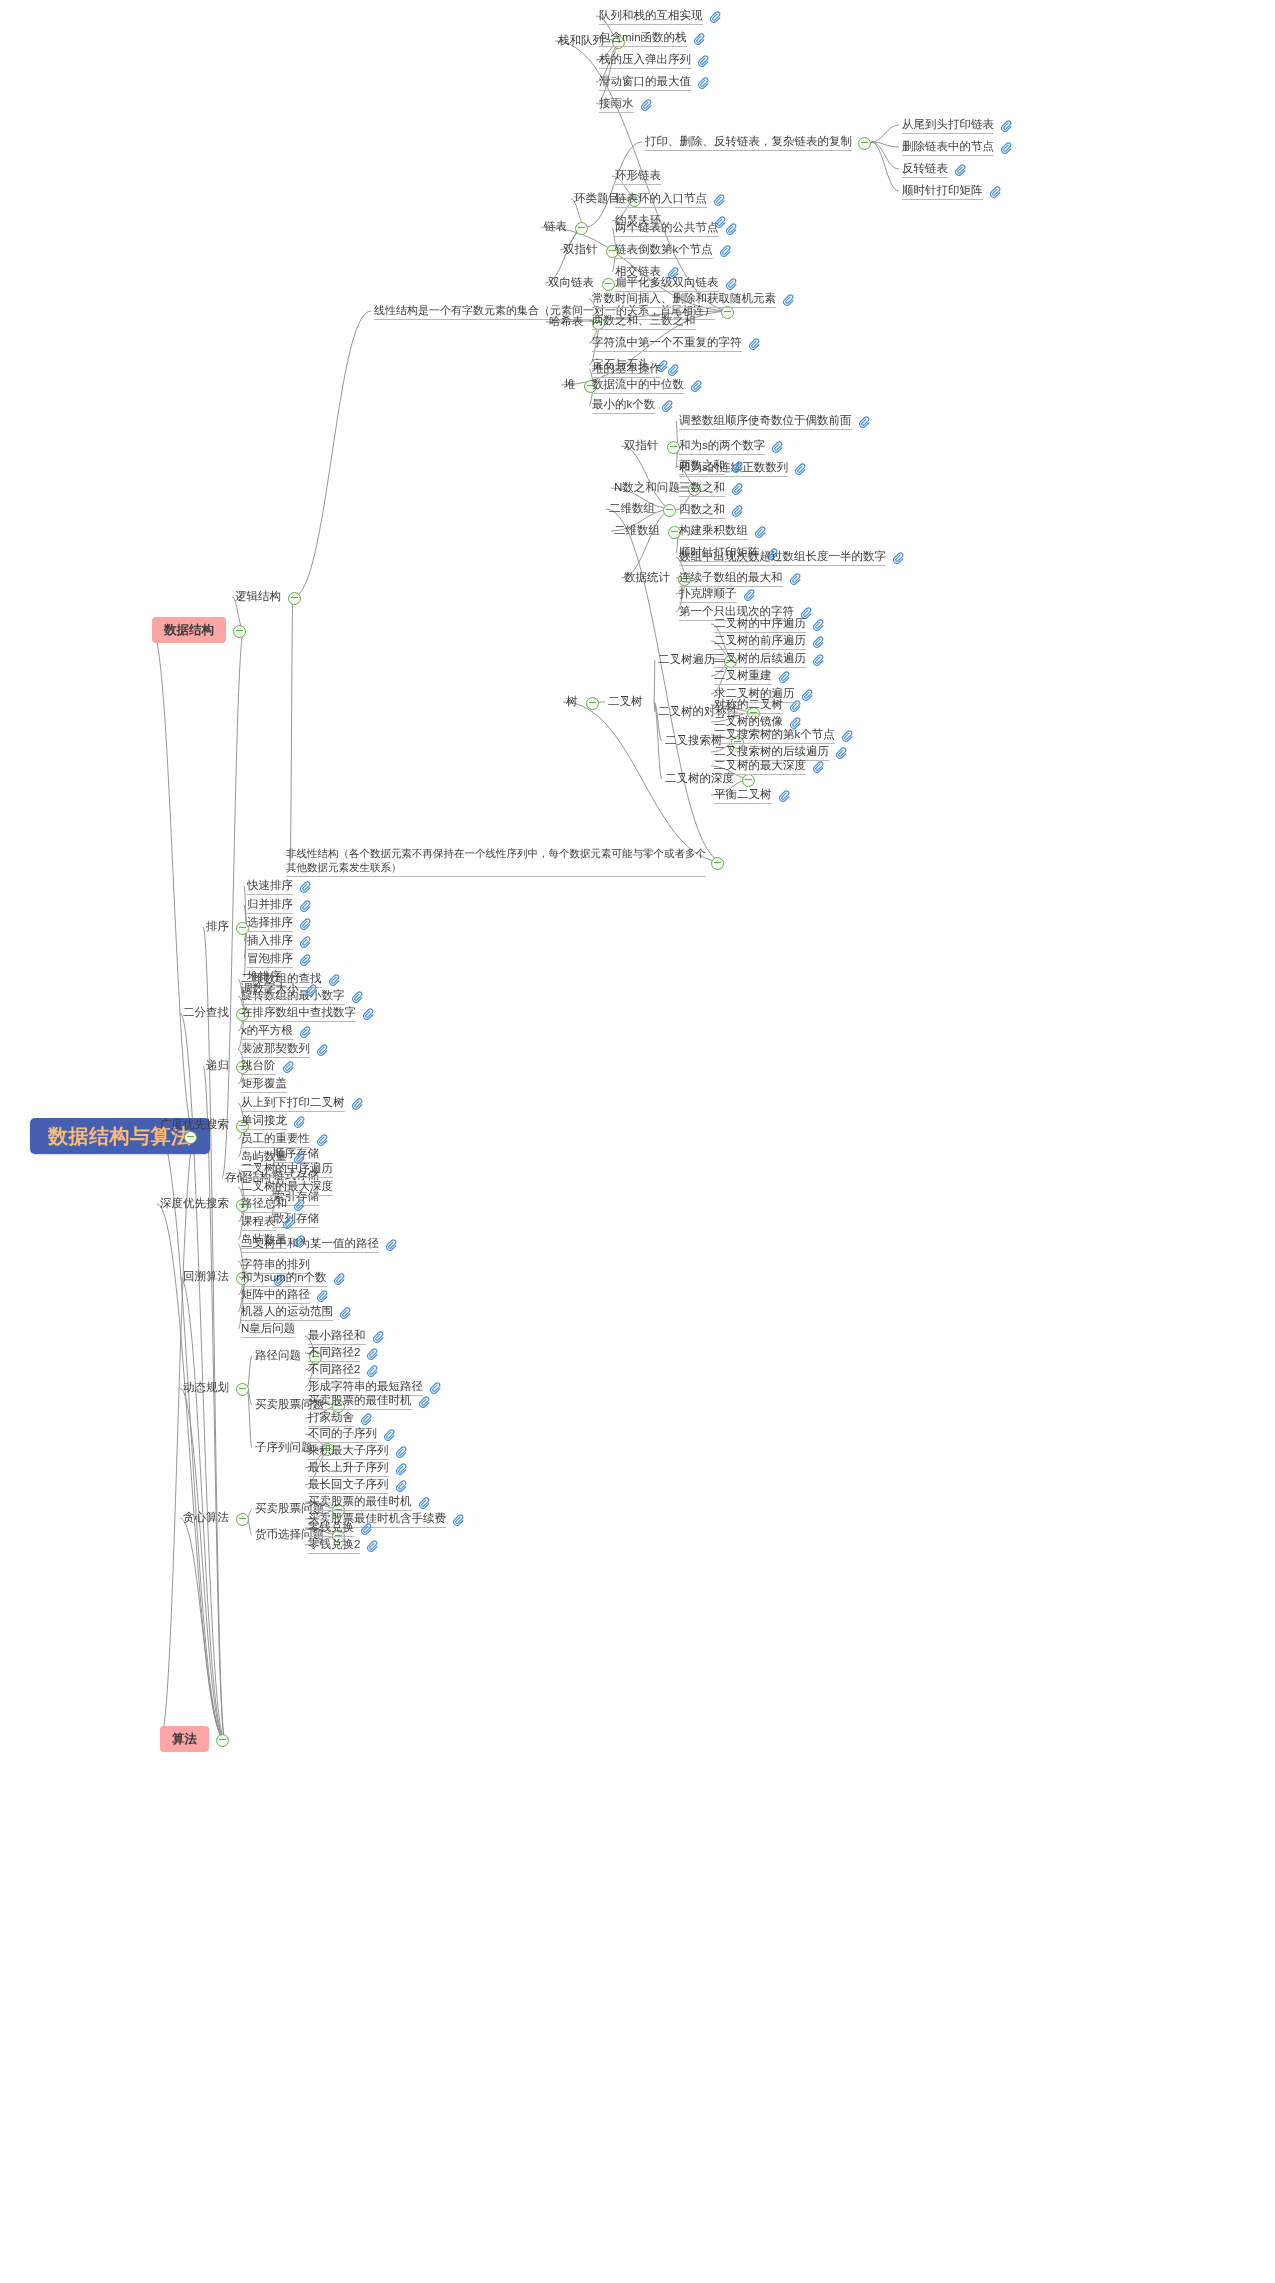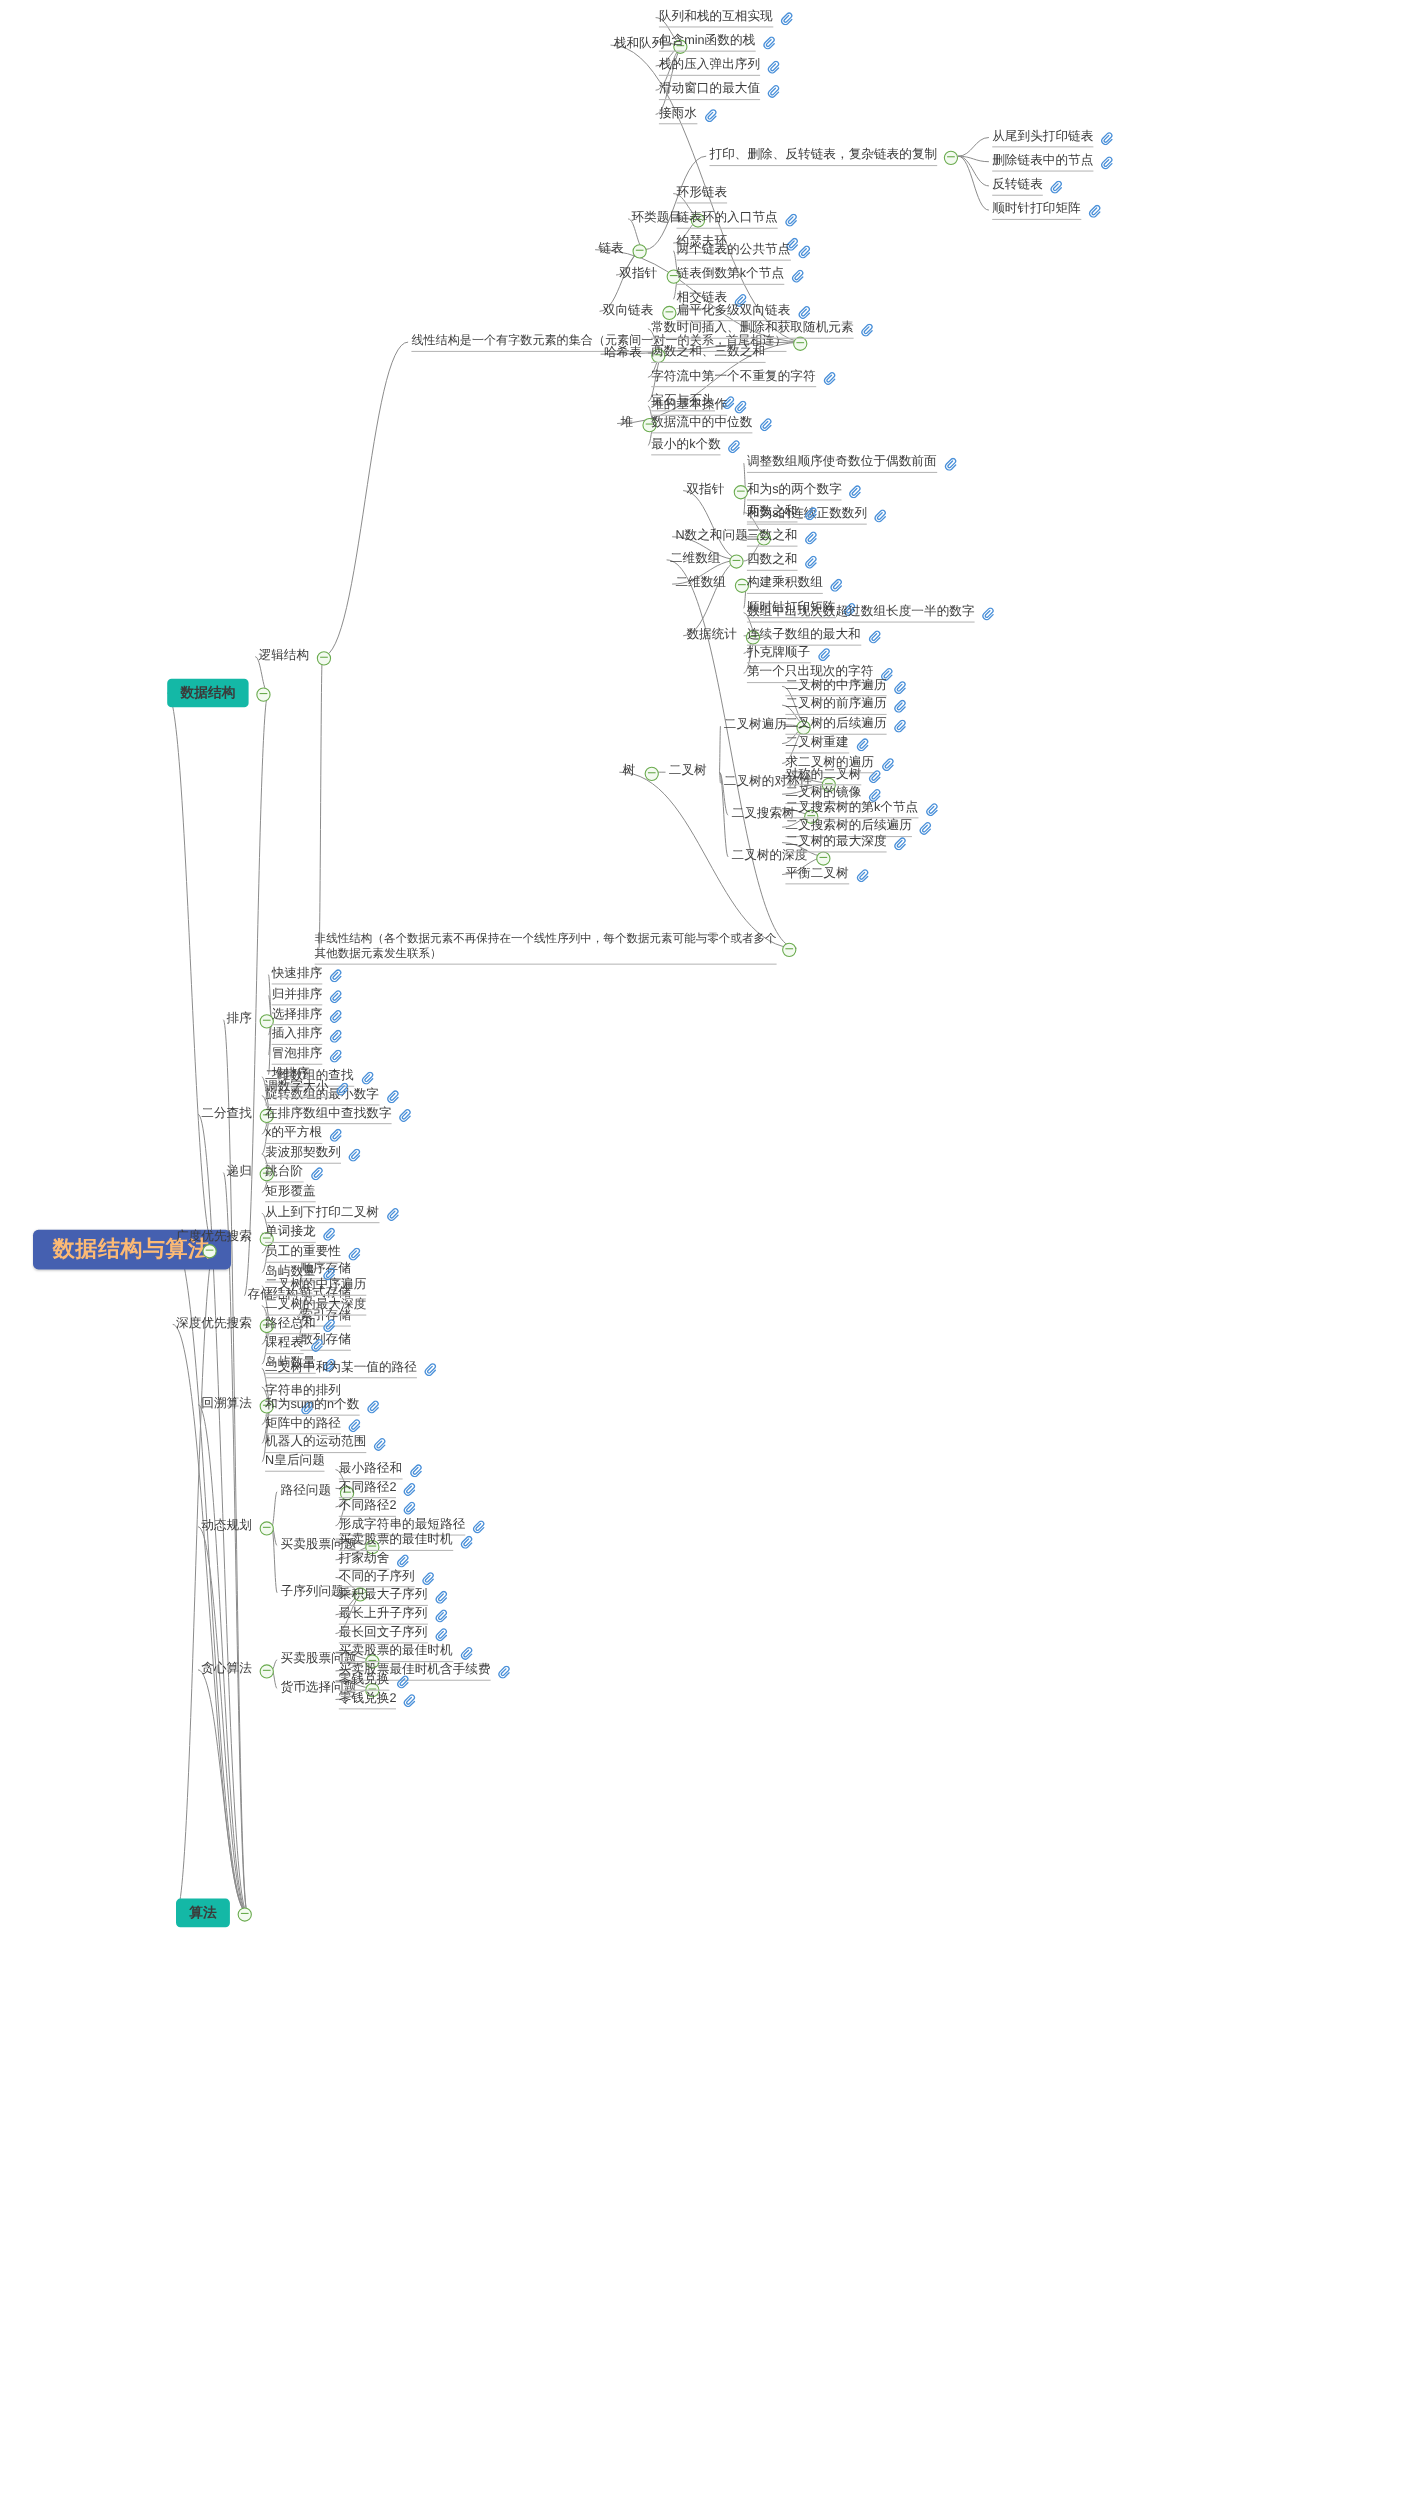--- a/index.html
+++ b/index.html
@@ -23,7 +23,7 @@
   }
   
   .lvl1{
-    background:#14b8a6;border-radius:4px;padding:6px 12px;font-size:12.5px;
+    background:#fca5a5;border-radius:4px;padding:6px 12px;font-size:12.5px;
     color:#333;font-weight:bold;align-items:center;
   }
   

